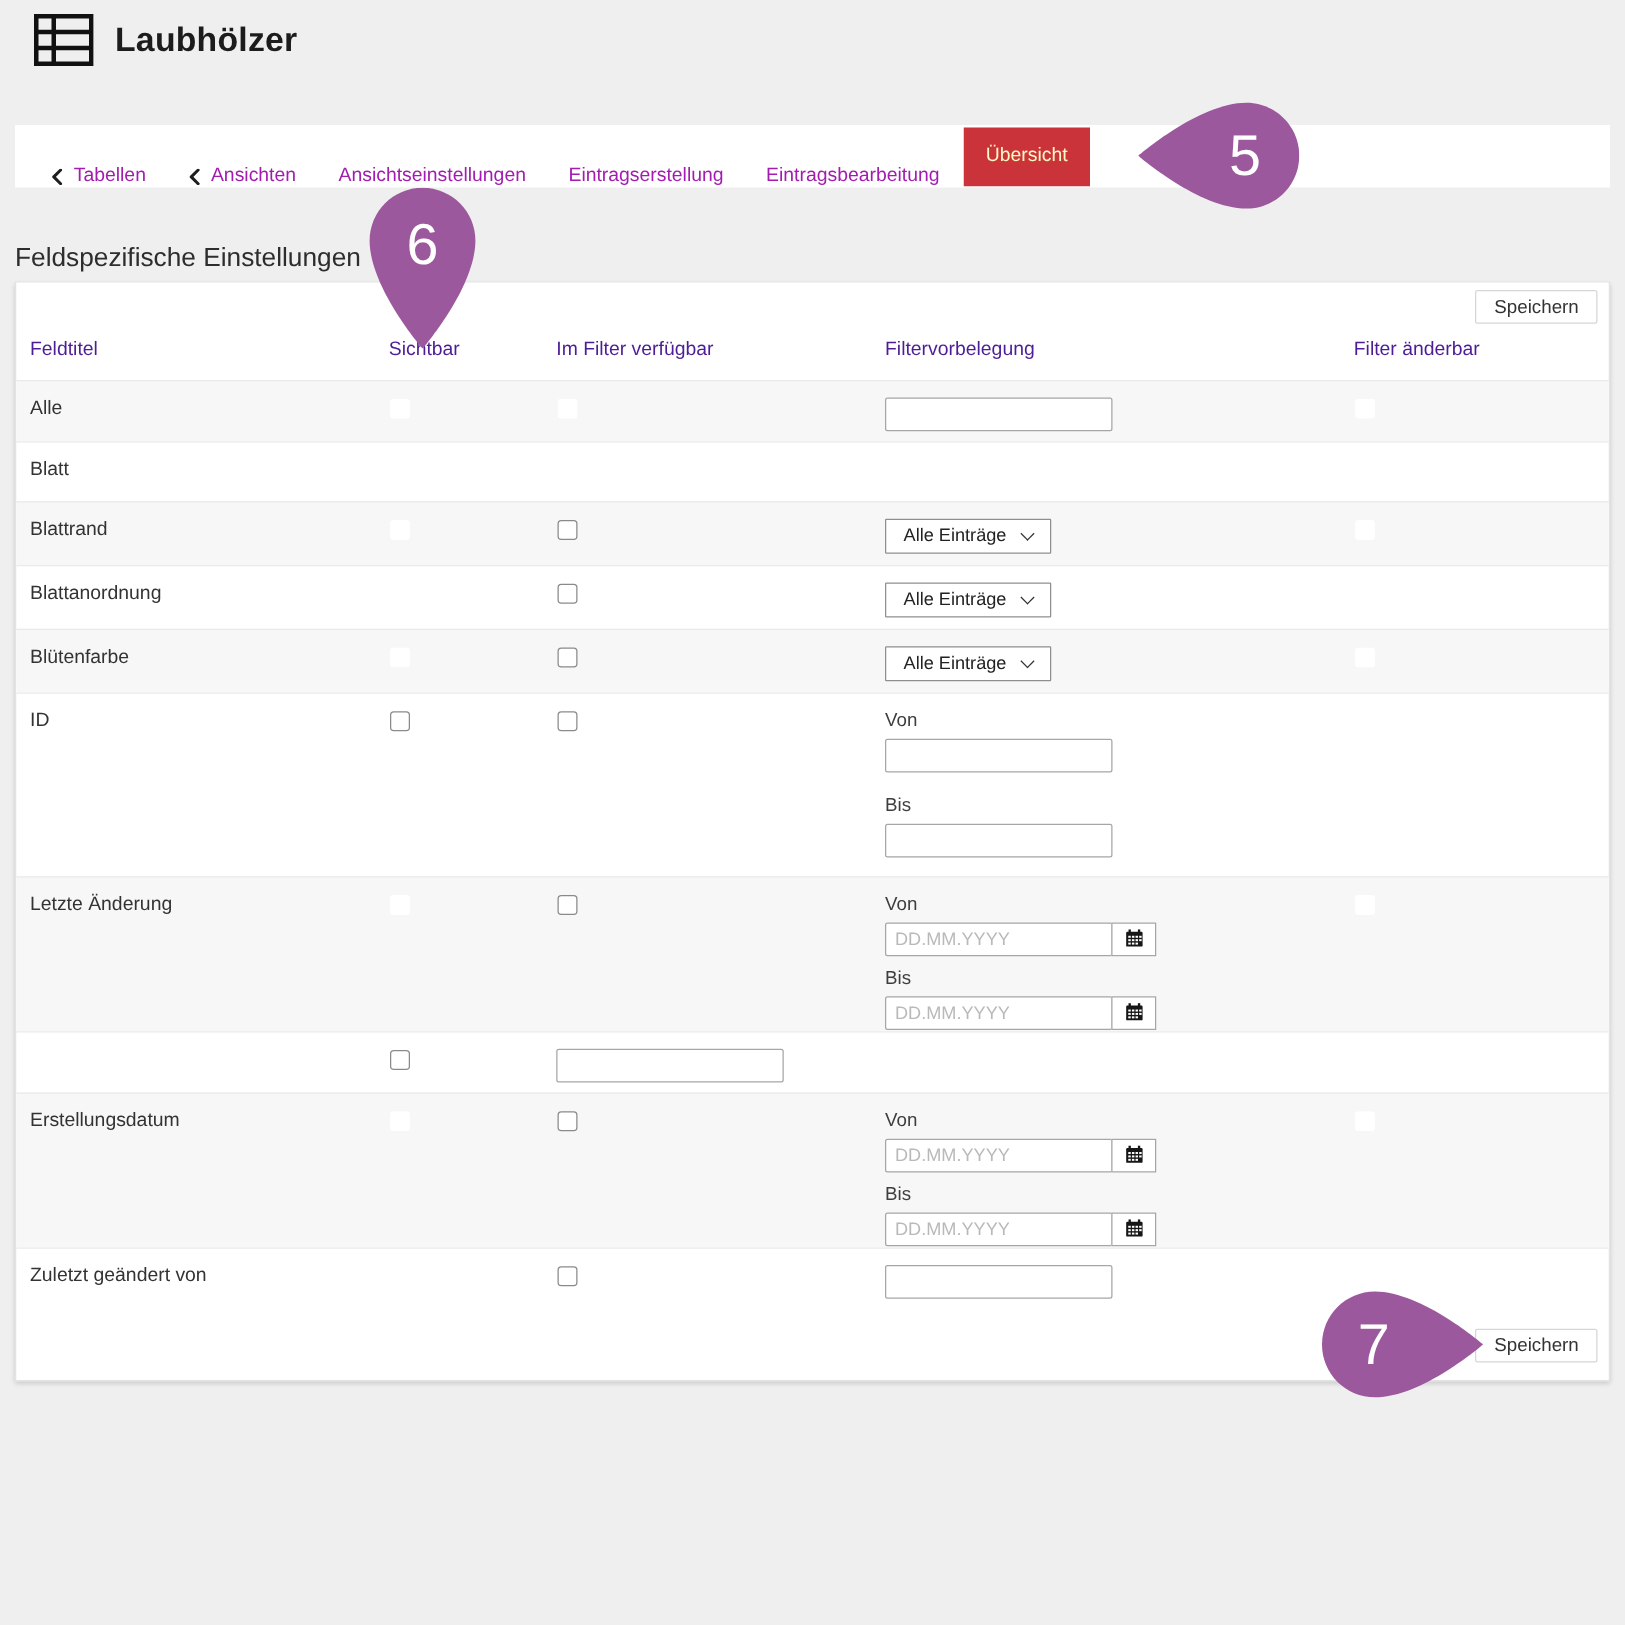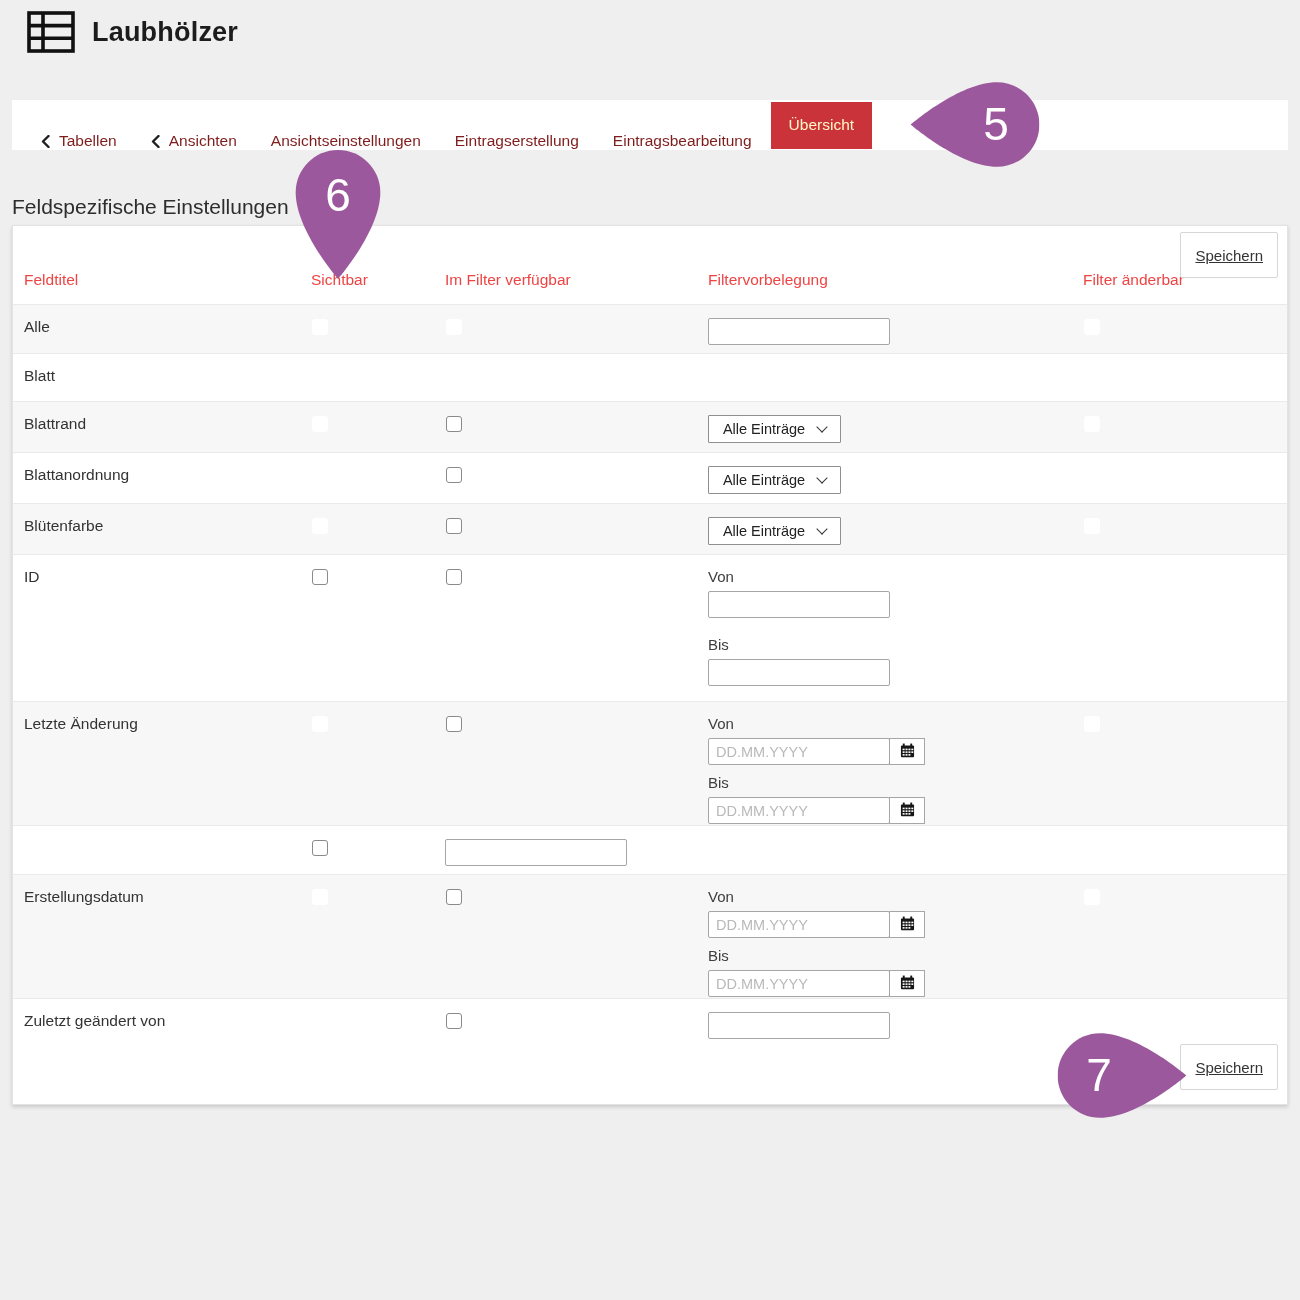--- a/index.html
+++ b/index.html
@@ -15,7 +15,7 @@
   .table-icon svg{display:block;}
   
   .navbar{position:absolute;left:12px;right:12px;top:100px;height:50px;background:#fff;display:flex;align-items:center;padding-left:12px;box-sizing:border-box;}
-  .nav-item{display:flex;align-items:center;gap:9px;padding:0 17px;height:100%;font-size:15.5px;color:#7f1d1d;cursor:pointer;text-decoration:none;white-space:nowrap;margin-top:32px;}
+  .nav-item{display:flex;align-items:center;gap:9px;padding:0 17px;height:100%;font-size:15.5px;color:#a21caf;cursor:pointer;text-decoration:none;white-space:nowrap;margin-top:32px;}
   .nav-item .back-icon{display:flex;align-items:center;}
   .nav-item.active{background:#cb333b;color:#fff;height:47px;margin:0 0 0 2px;padding:0 18px;}
   

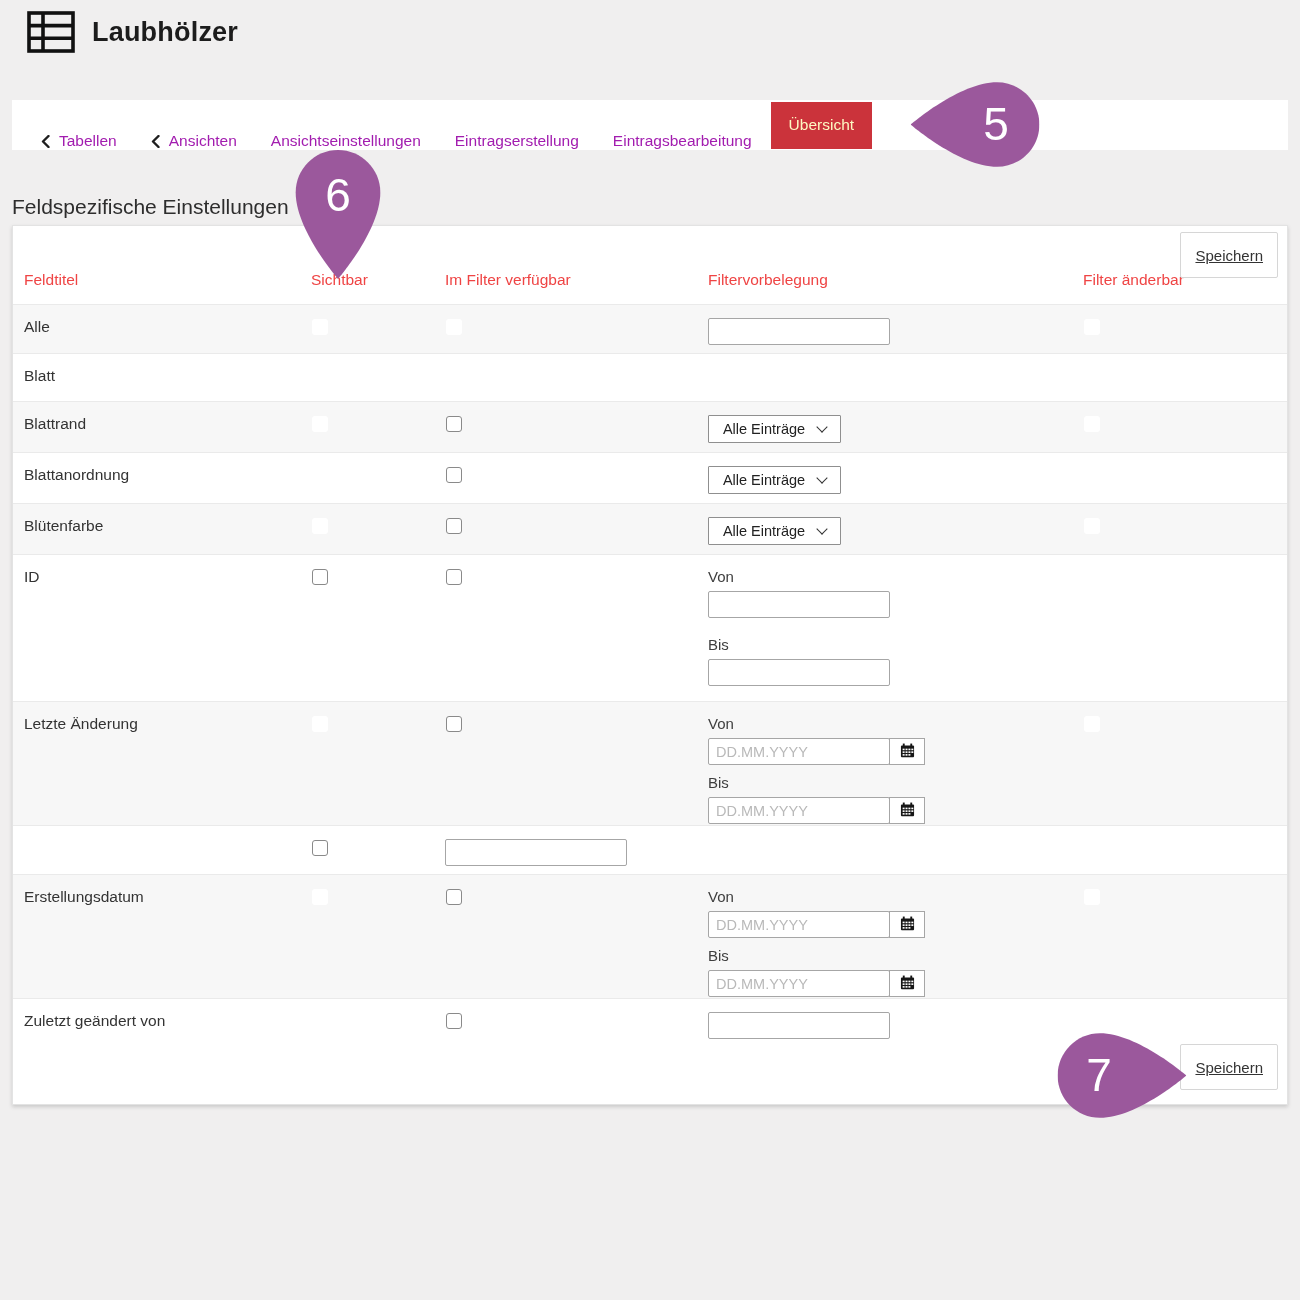--- a/index.html
+++ b/index.html
@@ -22,7 +22,7 @@
   .section-title{position:absolute;left:12px;top:195px;margin:0;font-size:21px;font-weight:400;color:#2d2d2d;}
   
   .card{position:absolute;left:12px;right:12px;top:225px;height:880px;background:#fff;border:1px solid #e3e3e3;box-shadow:0 2px 4px rgba(0,0,0,.16);box-sizing:border-box;}
-  .btn{font-family:inherit;font-size:15px;color:#333;background:#fff;border:1px solid #d6d6d6;border-radius:2px;height:46px;padding:0 14px;cursor:pointer;text-decoration:underline;}
+  .btn{font-family:inherit;font-size:15px;color:#333;background:#fff;border:1px solid #d6d6d6;border-radius:2px;height:27px;padding:0 14px;cursor:pointer;}
   .btn.save-top{position:absolute;right:9px;top:6px;}
   .btn.save-bottom{position:absolute;right:9px;bottom:14px;}
   

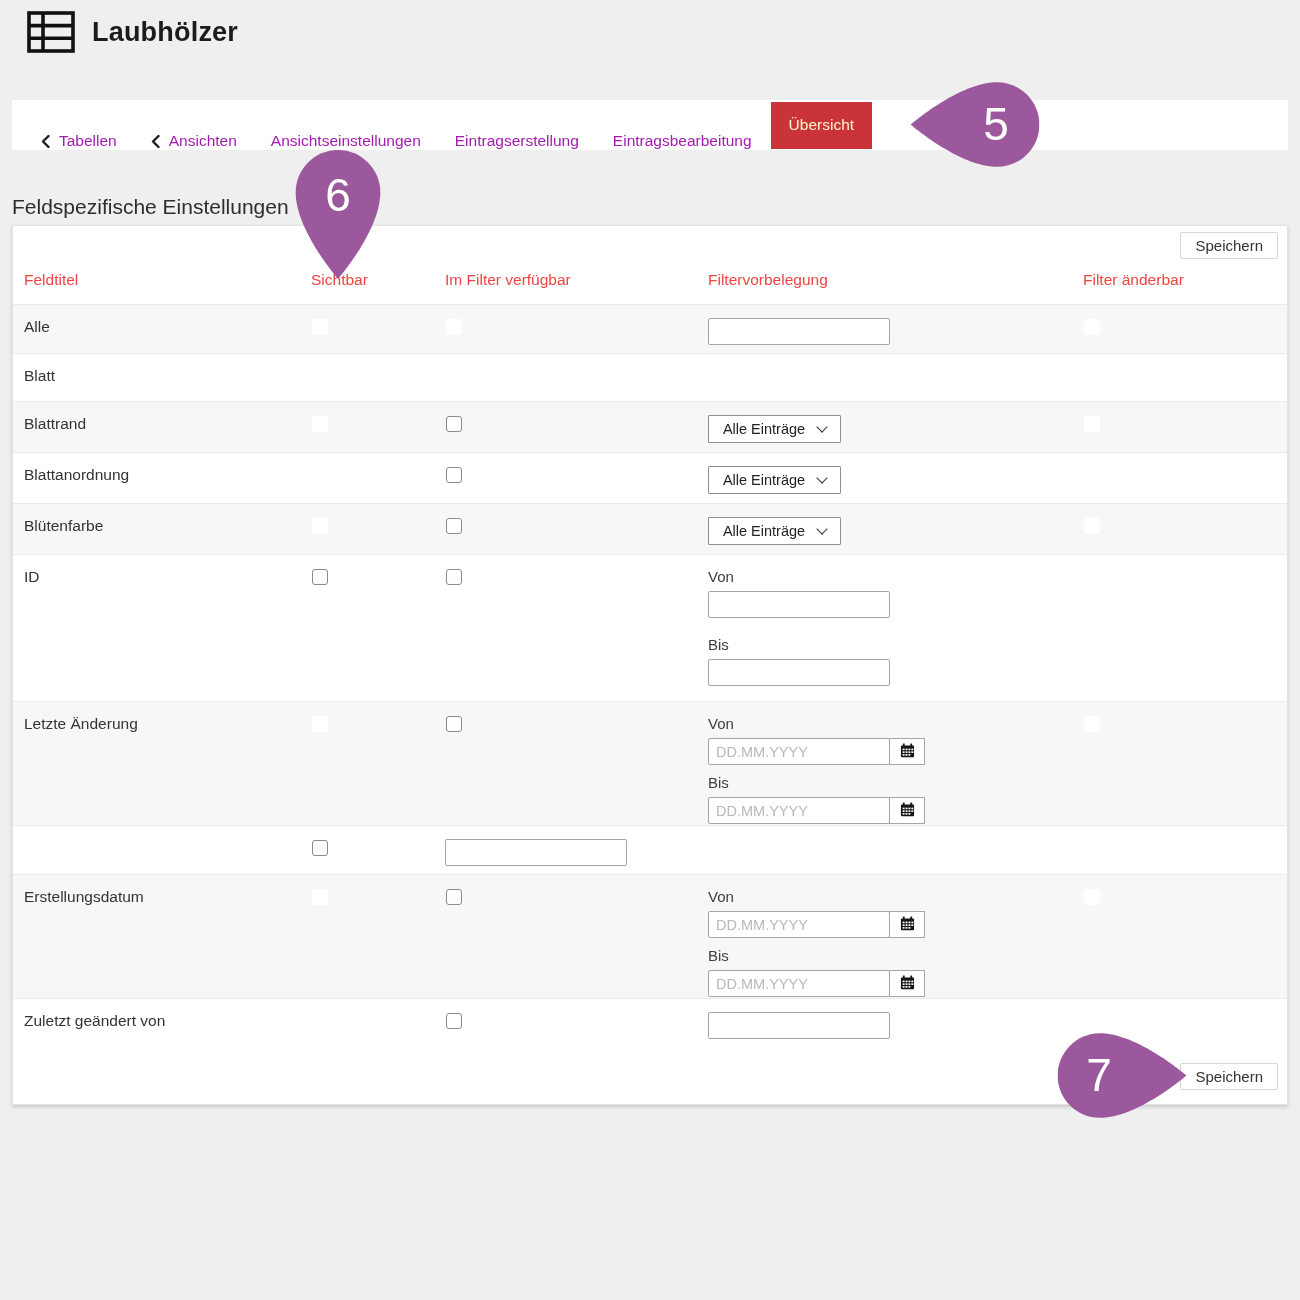--- a/index.html
+++ b/index.html
@@ -27,7 +27,7 @@
   .btn.save-bottom{position:absolute;right:9px;bottom:14px;}
   
   .grid-cols{display:grid;grid-template-columns:287px 134px 263px 375px 1fr;}
-  .thead{margin-top:45px;padding:0 0 15px 11px;font-size:15.5px;color:#ef4444;}
+  .thead{margin-top:45px;padding:0 0 15px 11px;font-size:15.5px;color:#4c1d95;}
   .tbody{width:100%;}
   .trow{padding-left:11px;border-top:1px solid #eaeaea;box-sizing:border-box;align-items:start;}
   .trow:nth-child(odd){background:#f7f7f7;}

